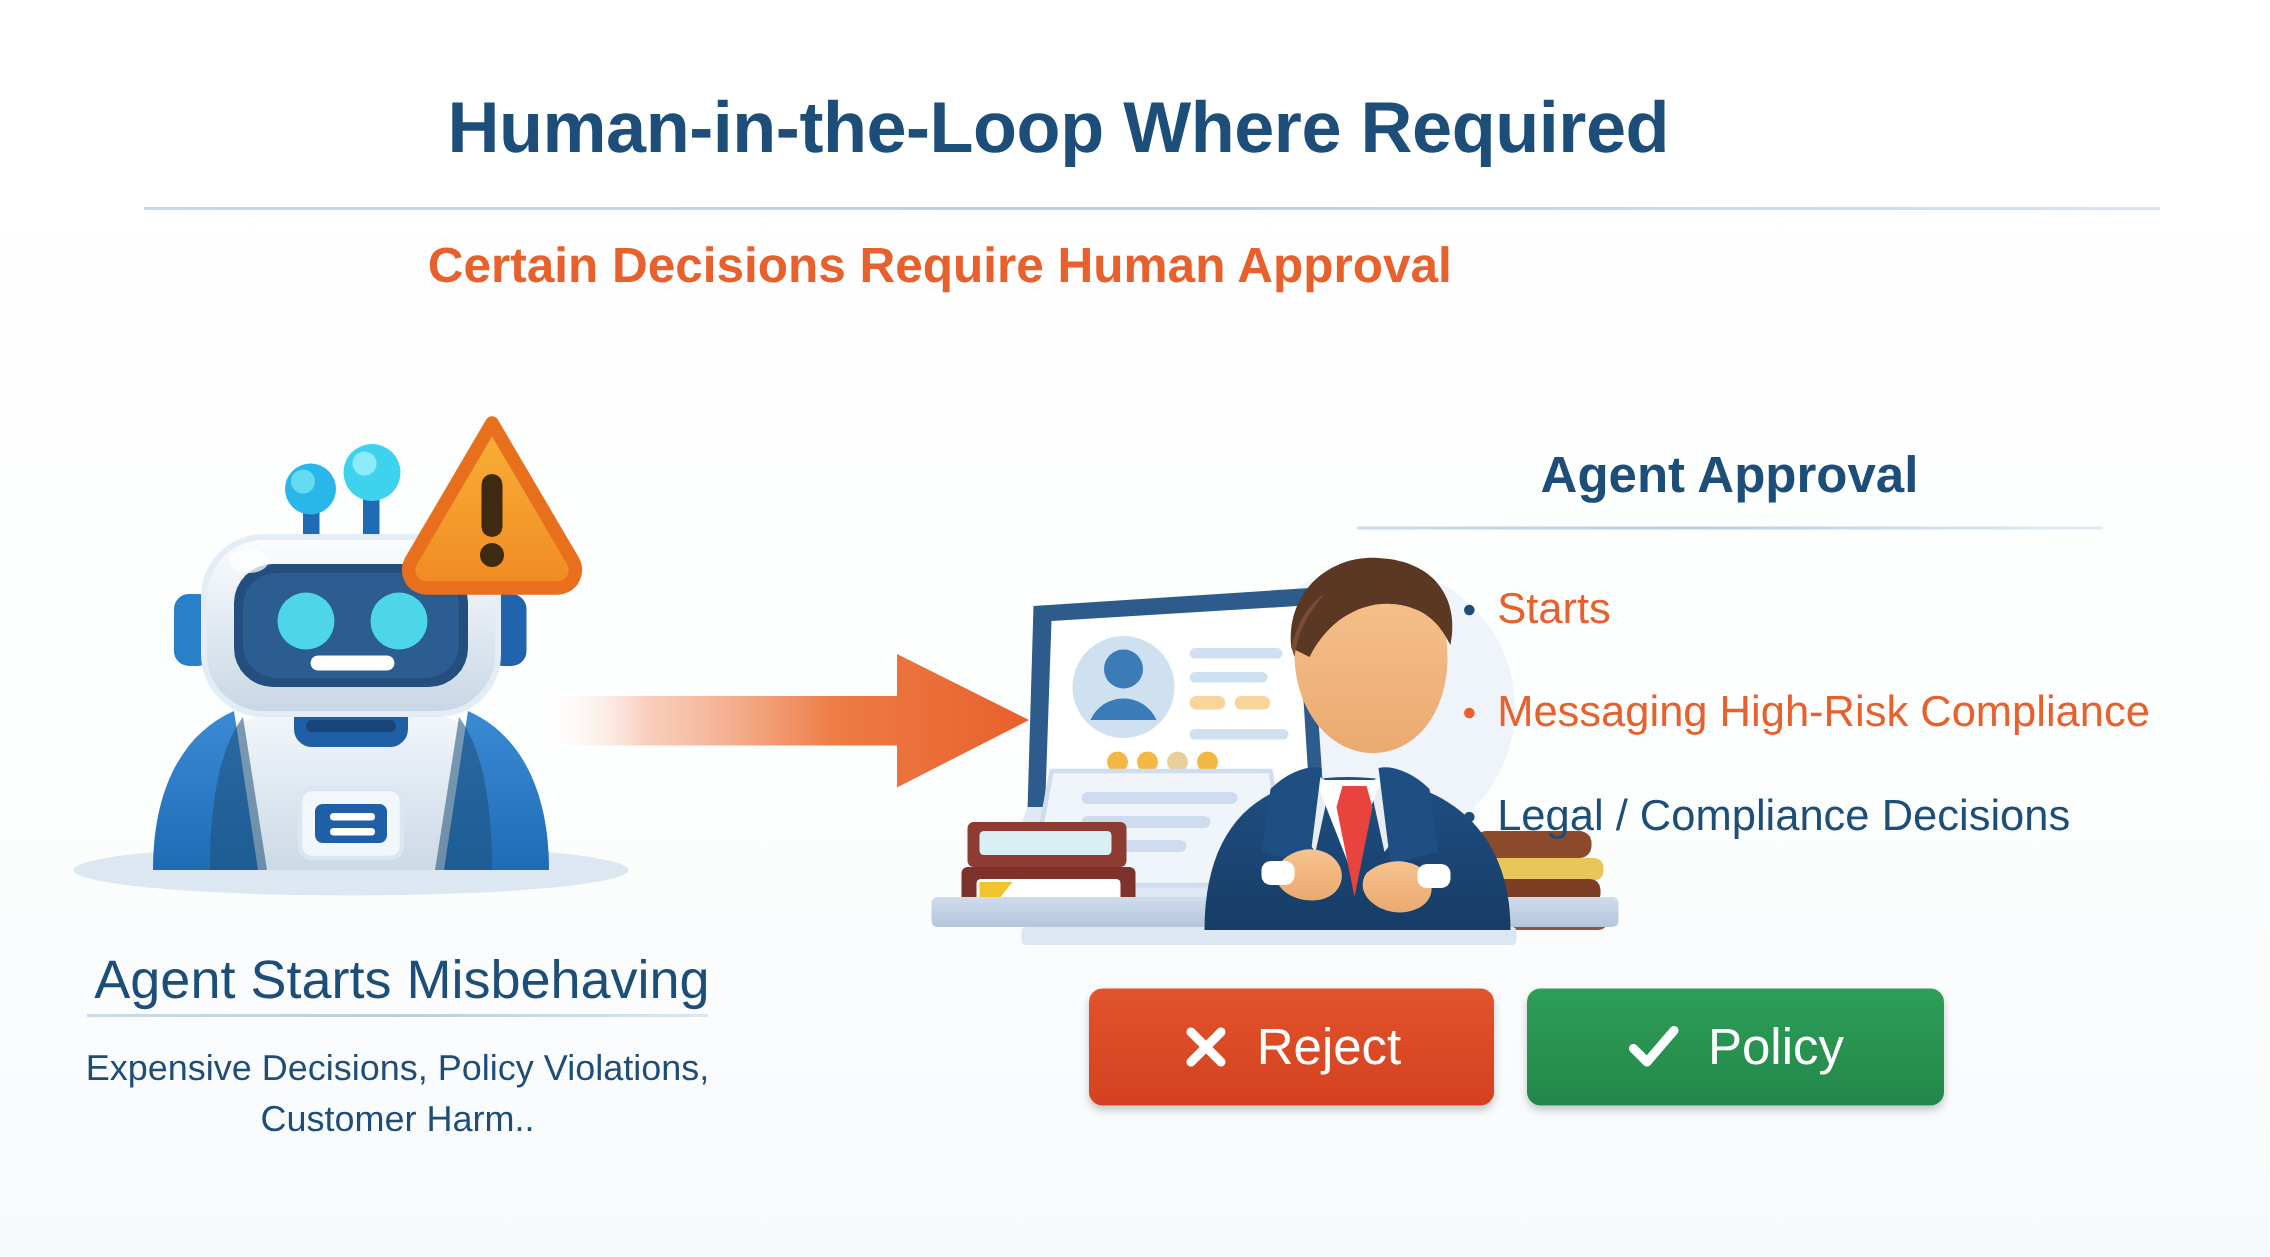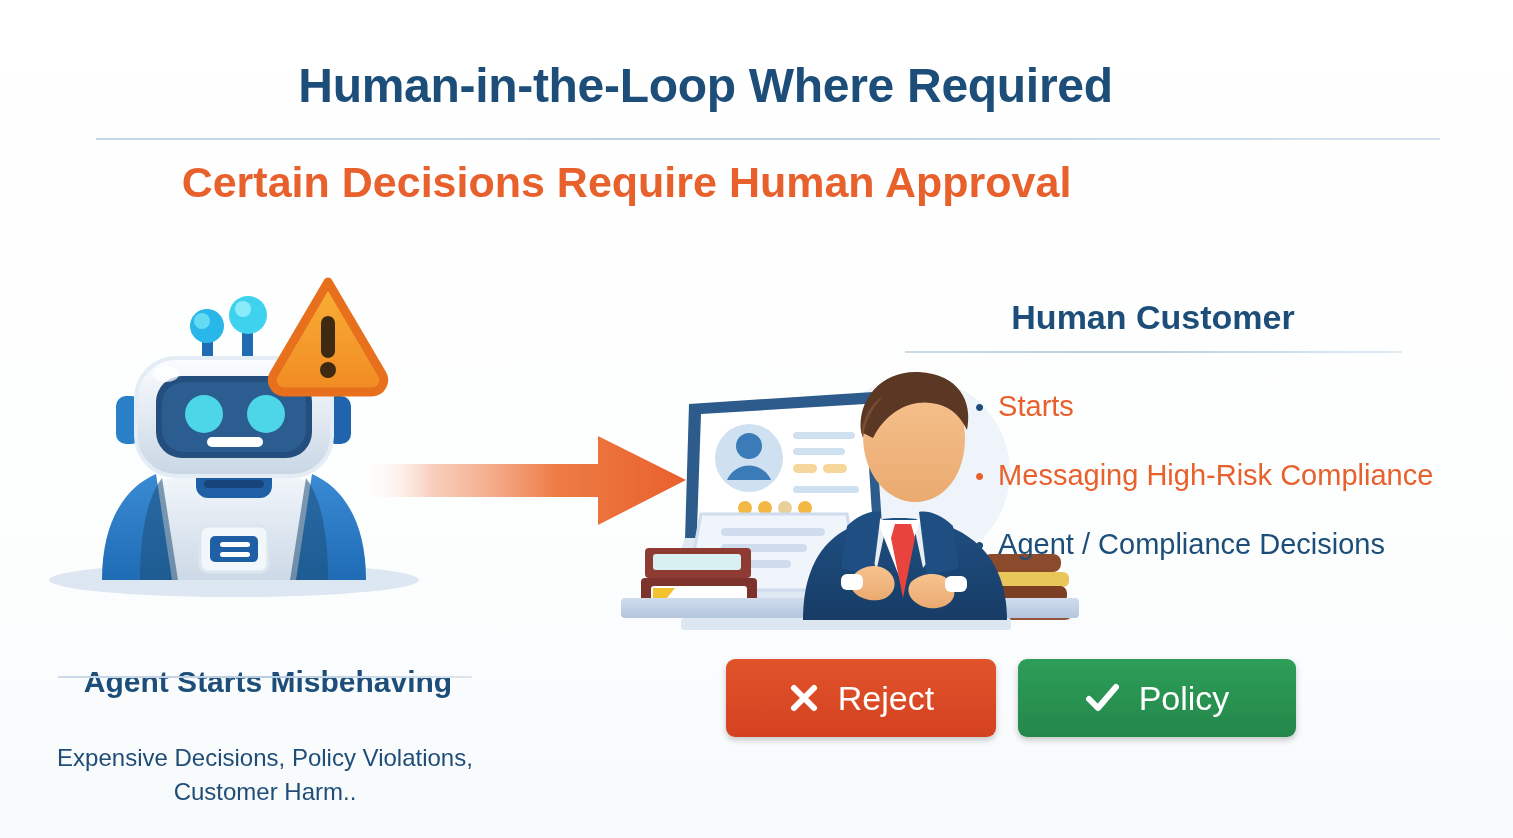--- a/index.html
+++ b/index.html
@@ -30,7 +30,7 @@
   .subtitle{
     position:absolute;left:0;top:158px;width:1253px;
     text-align:center;
-    font-size:43px;font-weight:bold;
+    font-size:33px;font-weight:bold;
     color:#e8602c;
     white-space:nowrap;
   }

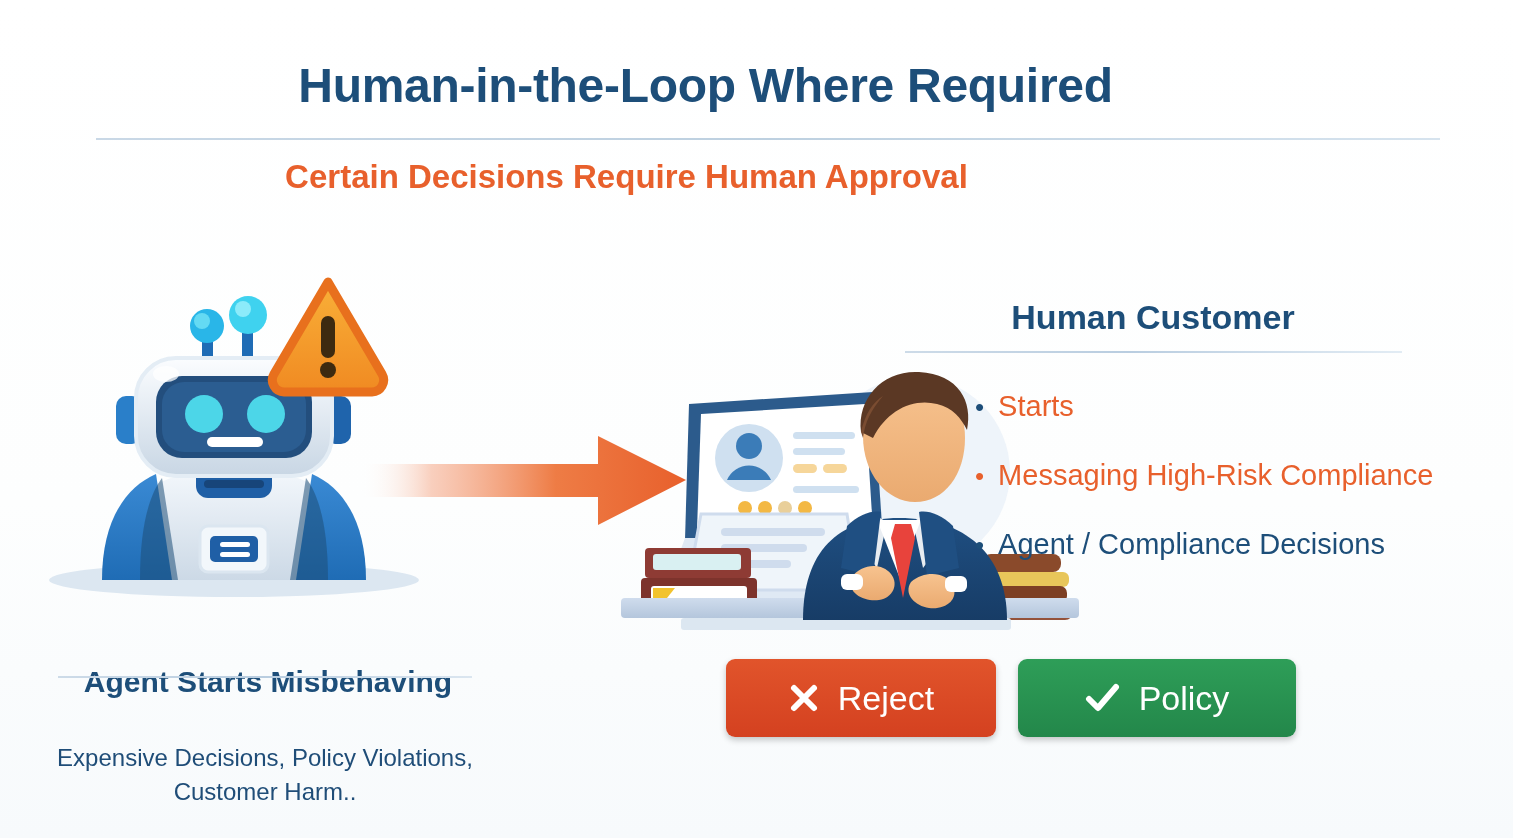--- a/index.html
+++ b/index.html
@@ -266,7 +266,7 @@
   <div class="left-rule"></div>
   <div class="left-sub">Expensive Decisions, Policy Violations, Customer Harm..</div>
 
-  <div class="ra-title">Human Customer</div>
+  <div class="ra-title">Agent Approval</div>
   <div class="ra-rule"></div>
 
   <div class="bullets">

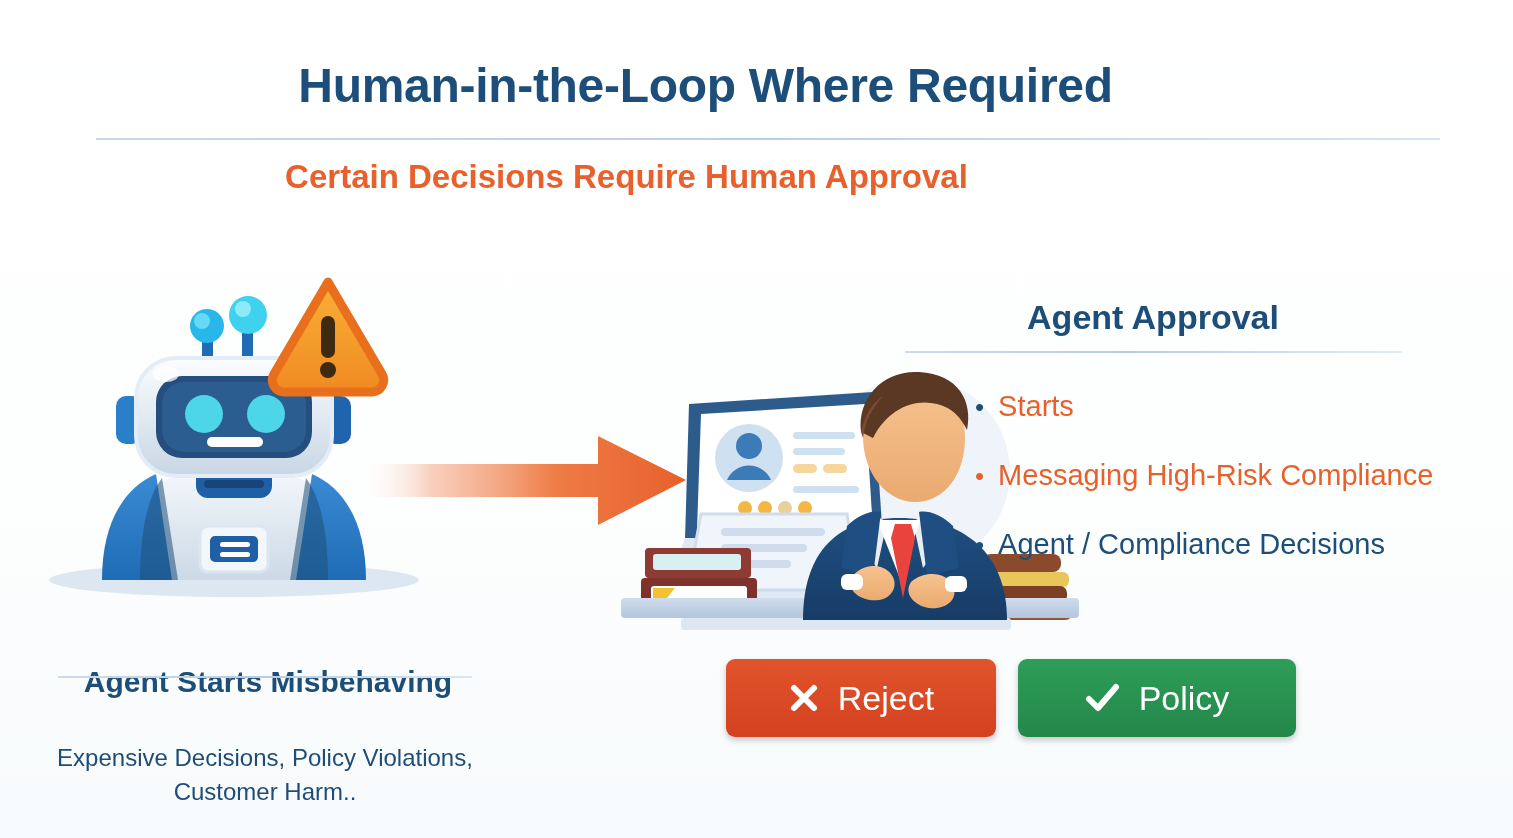--- a/index.html
+++ b/index.html
@@ -280,7 +280,7 @@
     </div>
     <div class="bullet">
       <span class="dot navy">•</span>
-      <span class="navy">Agent / Compliance Decisions</span>
+      <span class="navy">Legal / Compliance Decisions</span>
     </div>
   </div>
 

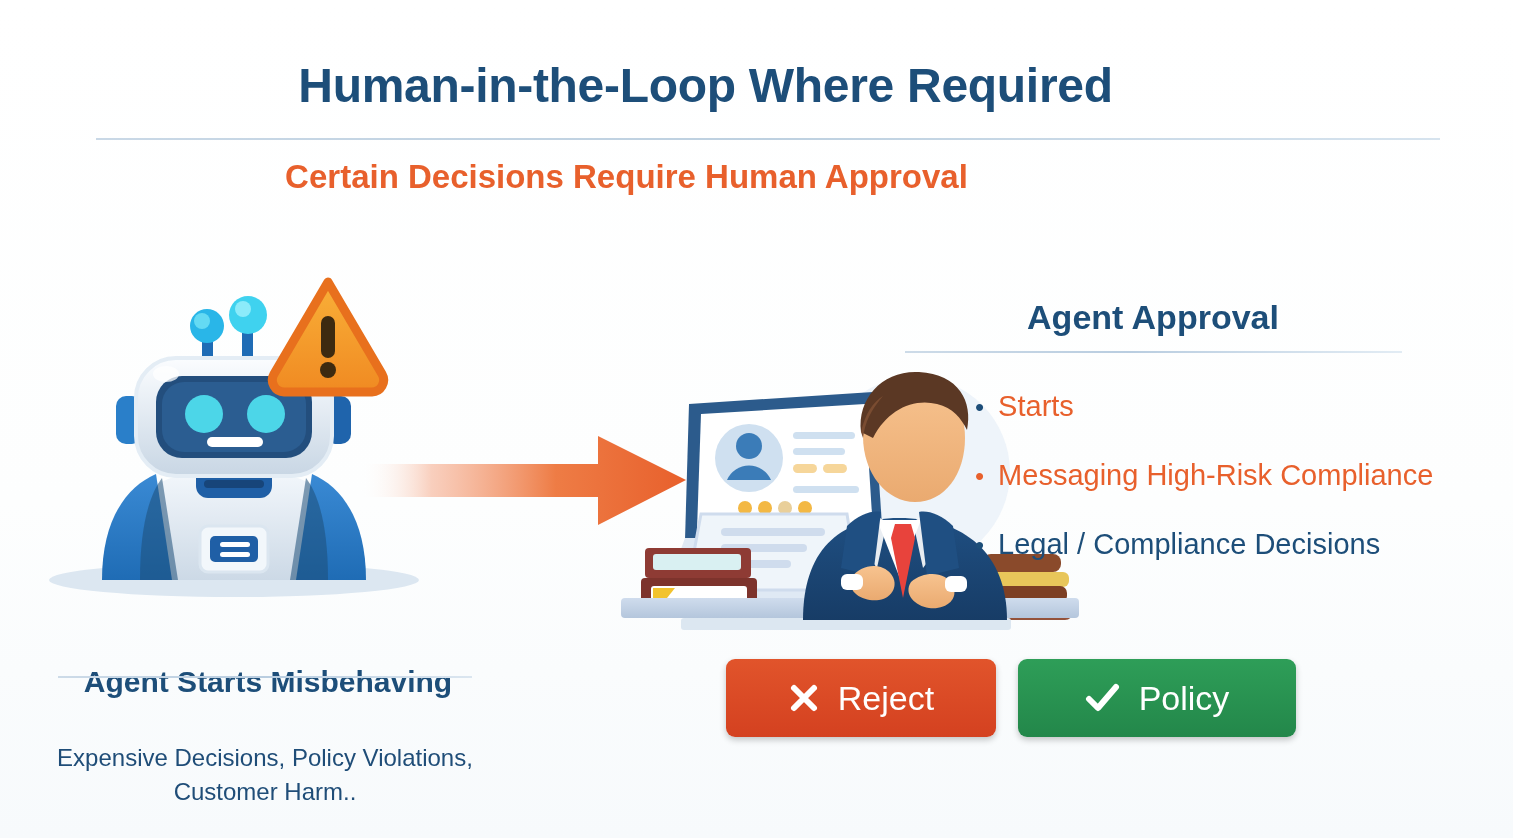--- a/index.html
+++ b/index.html
@@ -37,9 +37,9 @@
 
   
   .left-caption{
-    position:absolute;left:58px;top:665px;width:420px;
-    text-align:center;
-    font-size:30px;font-weight:bold;color:#1d4e79;
+    position:absolute;left:58px;top:632px;width:420px;
+    text-align:center;
+    font-size:36px;font-weight:normal;color:#1d4e79;
     white-space:nowrap;
   }
   .left-rule{

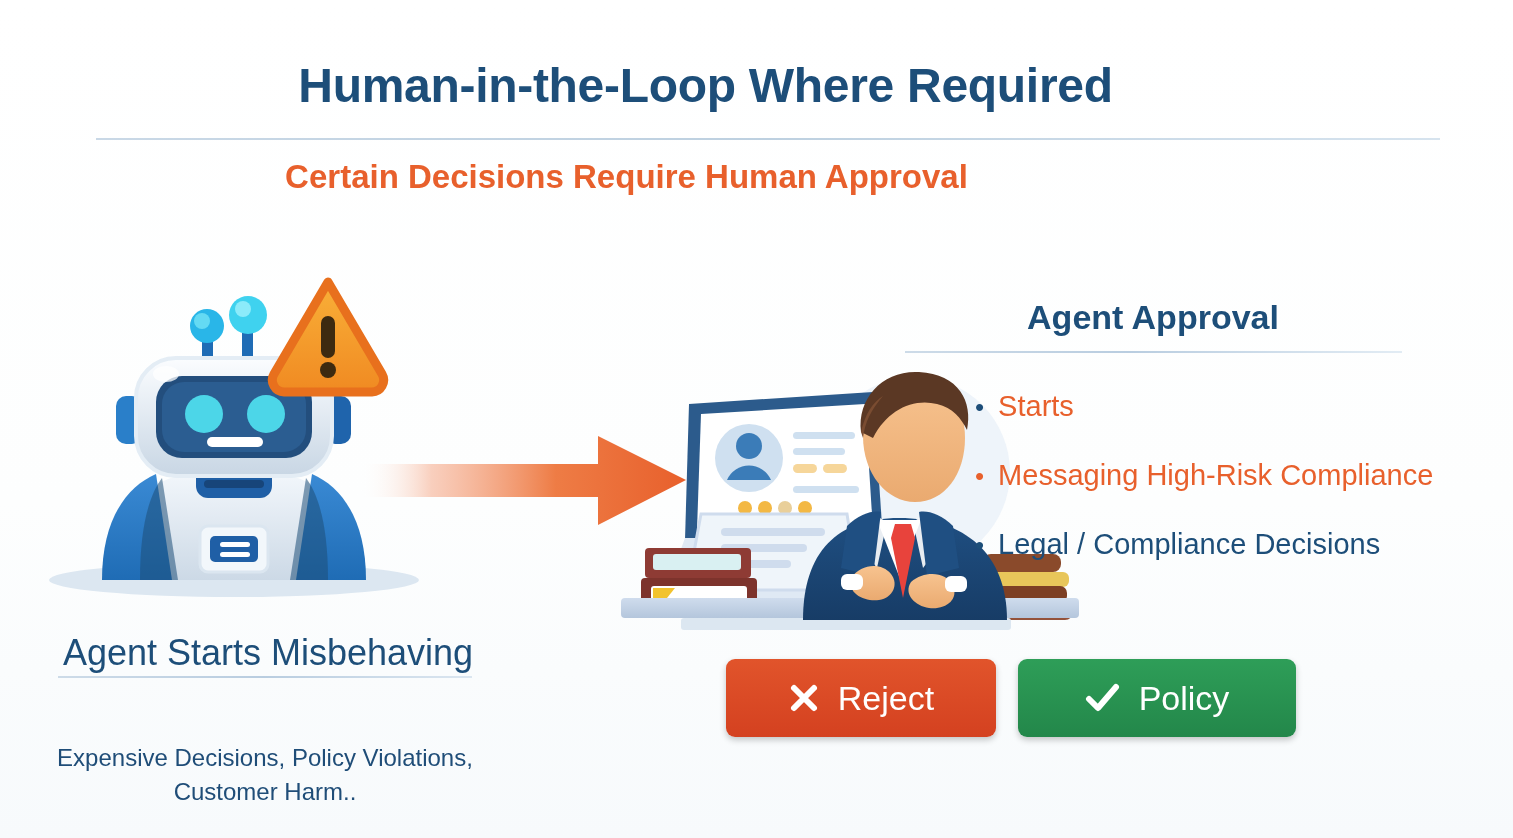--- a/index.html
+++ b/index.html
@@ -49,7 +49,7 @@
   .left-sub{
     position:absolute;left:40px;top:696px;width:450px;
     text-align:center;
-    font-size:24px;color:#1f4d78;line-height:1.42;margin-top:45px;
+    font-size:24px;color:#1f4d78;line-height:1.42;
   }
 
   

